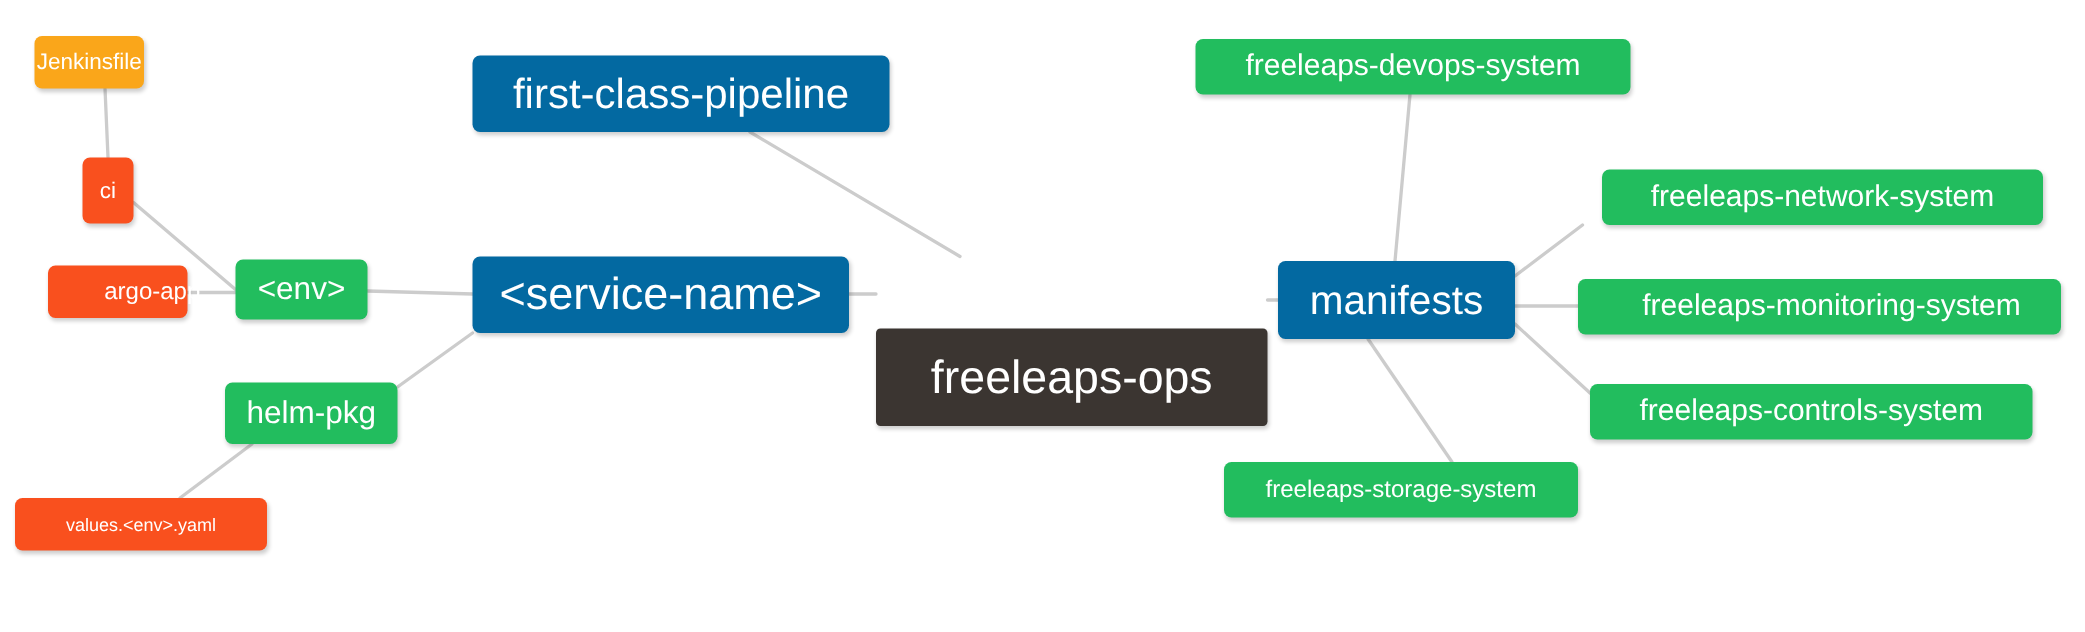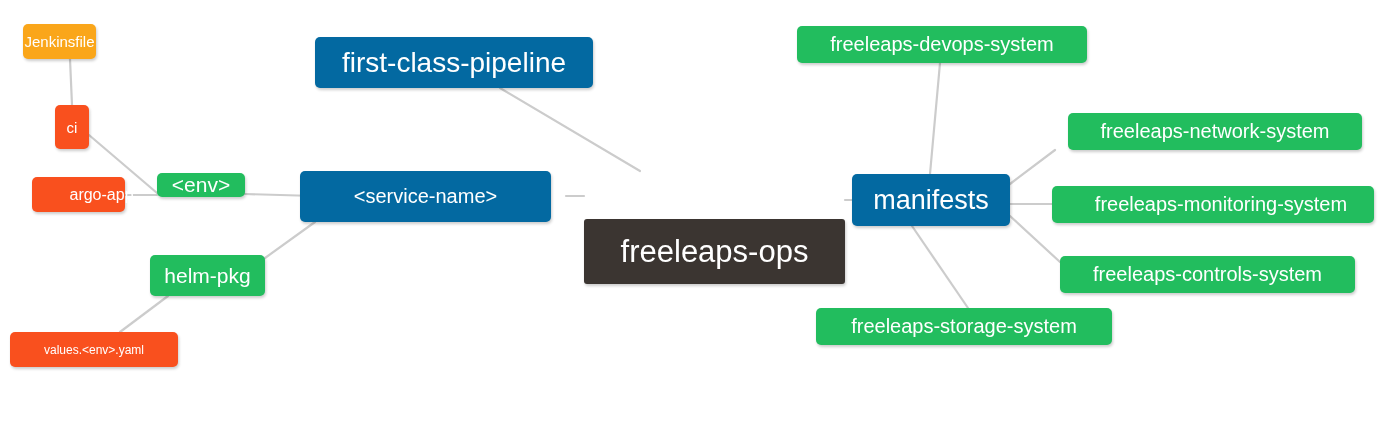--- a/index.html
+++ b/index.html
@@ -69,7 +69,7 @@
       <div class="node n-orange" style="left: 23px; top: 24px; width: 73px; height: 35px; font-size: 15px;">Jenkinsfile</div>
       <div class="node n-red" style="left: 55px; top: 105px; width: 34px; height: 44px; font-size: 15px;">ci</div>
       <div class="node n-red" style="left: 32px; top: 177px; width: 93px; height: 35px; font-size: 16px; padding-left: 46px;">argo-app</div>
-      <div class="node n-green" style="left: 157px; top: 173px; width: 88px; height: 24px; font-size: 21px;">&lt;env&gt;</div>
+      <div class="node n-green" style="left: 157px; top: 173px; width: 88px; height: 40px; font-size: 21px;">&lt;env&gt;</div>
       <div class="node n-green" style="left: 150px; top: 255px; width: 115px; height: 41px; font-size: 21px;">helm-pkg</div>
       <div class="node n-red" style="left: 10px; top: 332px; width: 168px; height: 35px; font-size: 12px;">values.&lt;env&gt;.yaml</div>
       <div class="node n-blue" style="left: 315px; top: 37px; width: 278px; height: 51px; font-size: 28px;">first-class-pipeline</div>

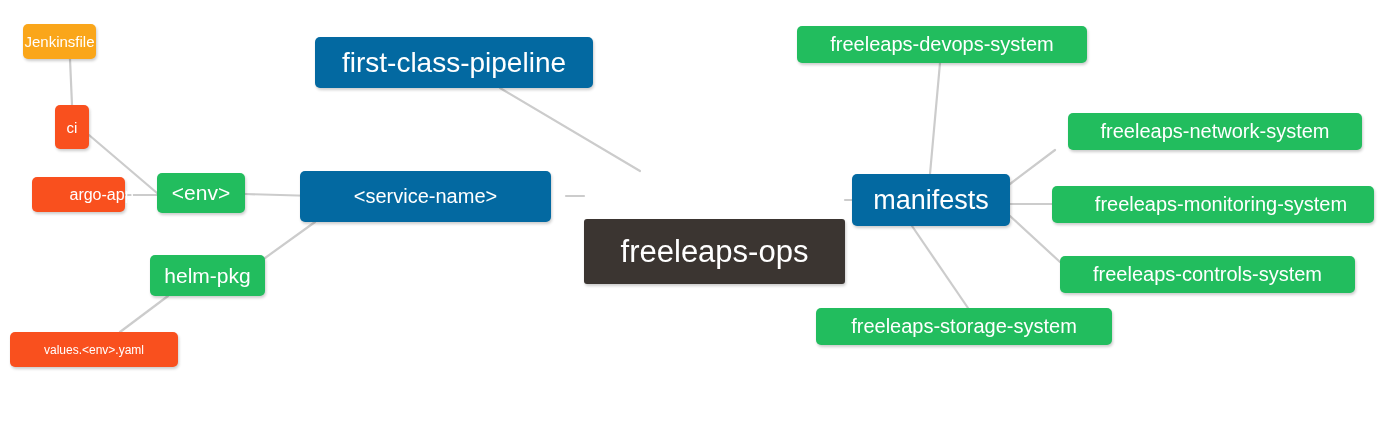--- a/index.html
+++ b/index.html
@@ -73,7 +73,7 @@
       <div class="node n-green" style="left: 150px; top: 255px; width: 115px; height: 41px; font-size: 21px;">helm-pkg</div>
       <div class="node n-red" style="left: 10px; top: 332px; width: 168px; height: 35px; font-size: 12px;">values.&lt;env&gt;.yaml</div>
       <div class="node n-blue" style="left: 315px; top: 37px; width: 278px; height: 51px; font-size: 28px;">first-class-pipeline</div>
-      <div class="node n-blue" style="left: 300px; top: 171px; width: 251px; height: 51px; font-size: 20px;">&lt;service-name&gt;</div>
+      <div class="node n-blue" style="left: 315px; top: 171px; width: 251px; height: 51px; font-size: 30px;">&lt;service-name&gt;</div>
       <div class="node n-root" style="left: 584px; top: 171px; width: 261px; height: 65px; font-size: 31px; margin-top: 48px;">freeleaps-ops</div>
       <div class="node n-blue" style="left: 852px; top: 174px; width: 158px; height: 52px; font-size: 27px;">manifests</div>
       <div class="node n-green" style="left: 797px; top: 26px; width: 290px; height: 37px; font-size: 20px;">freeleaps-devops-system</div>

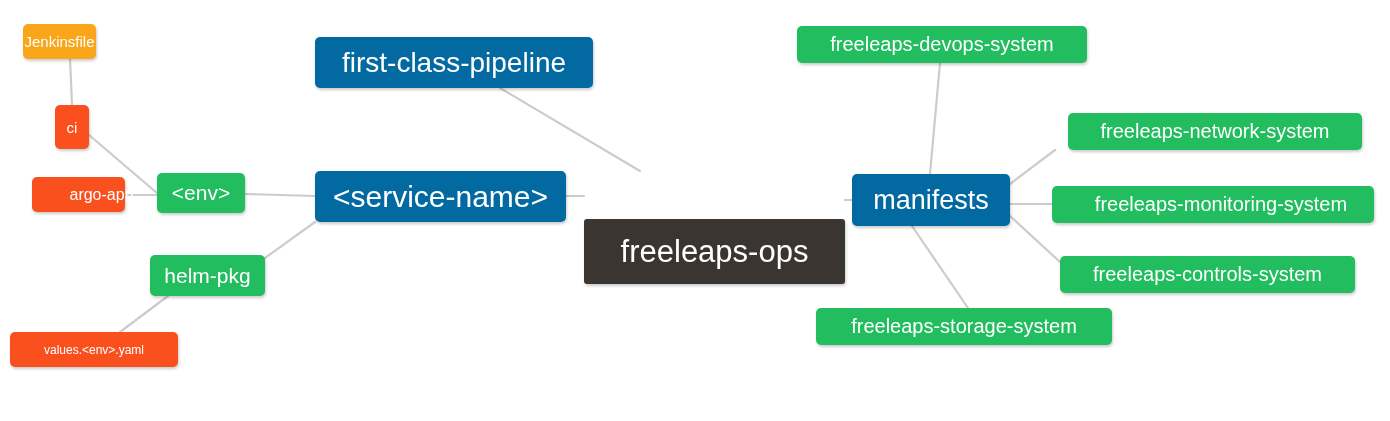--- a/index.html
+++ b/index.html
@@ -80,7 +80,7 @@
       <div class="node n-green" style="left: 1055px; top: 113px; width: 294px; height: 37px; font-size: 20px; margin-left: 13px;">freeleaps-network-system</div>
       <div class="node n-green" style="left: 1052px; top: 186px; width: 322px; height: 37px; font-size: 20px; padding-left: 16px;">freeleaps-monitoring-system</div>
       <div class="node n-green" style="left: 1060px; top: 256px; width: 295px; height: 37px; font-size: 20px;">freeleaps-controls-system</div>
-      <div class="node n-green" style="left: 816px; top: 308px; width: 296px; height: 37px; font-size: 20px;">freeleaps-storage-system</div>
+      <div class="node n-green" style="left: 816px; top: 308px; width: 236px; height: 37px; font-size: 16px;">freeleaps-storage-system</div>
     </div>
 </div>
 

